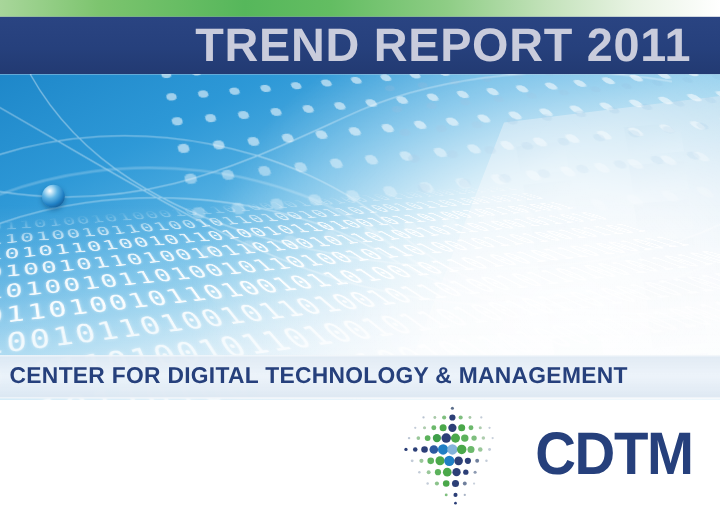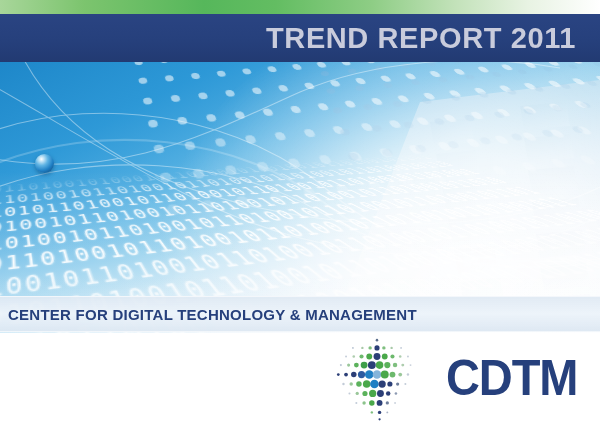--- a/index.html
+++ b/index.html
@@ -26,7 +26,7 @@
   }
   .title-band .title{
     position:absolute;right:24px;top:50%;transform:translateY(-50%);
-    color:#c9ccdc;font-size:29px;font-weight:bold;letter-spacing:.6px;
+    color:#c9ccdc;font-size:39px;font-weight:bold;letter-spacing:.6px;
     white-space:nowrap;line-height:1;
   }
 

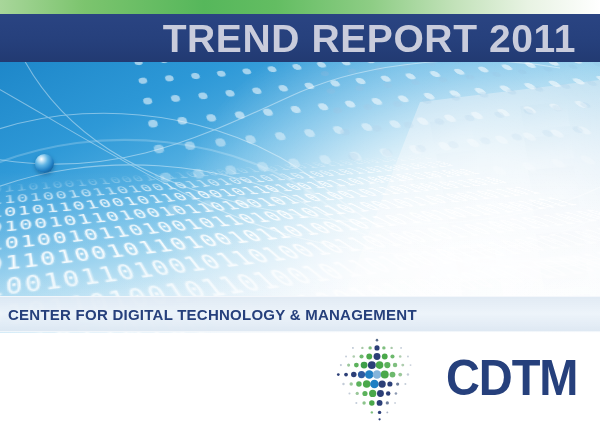--- a/index.html
+++ b/index.html
@@ -145,7 +145,7 @@
   }
   .subtitle-band .subtitle{
     position:absolute;left:8px;top:50%;transform:translateY(-50%);
-    color:#26407c;font-size:15px;font-weight:600;letter-spacing:.25px;
+    color:#26407c;font-size:19px;font-weight:600;letter-spacing:.25px;
     white-space:nowrap;line-height:1;
   }
 

